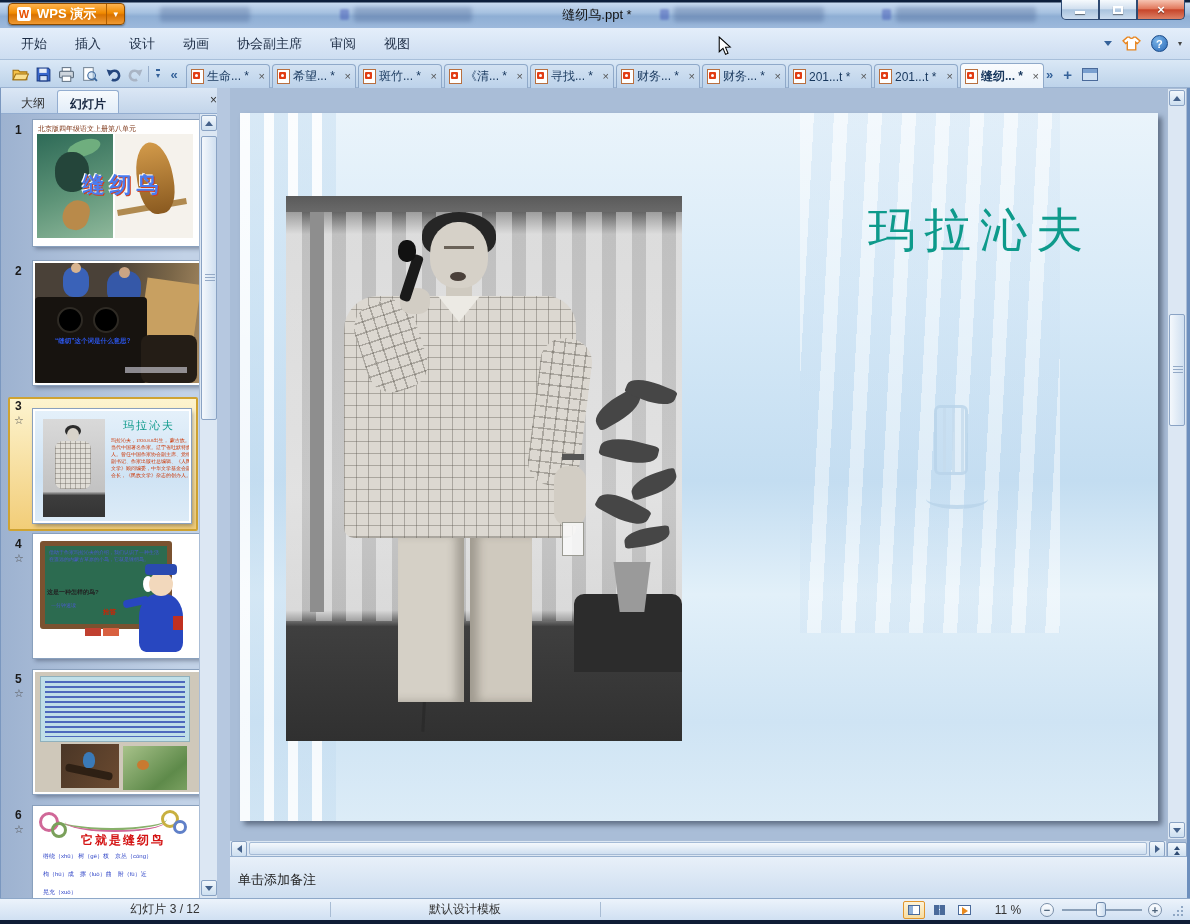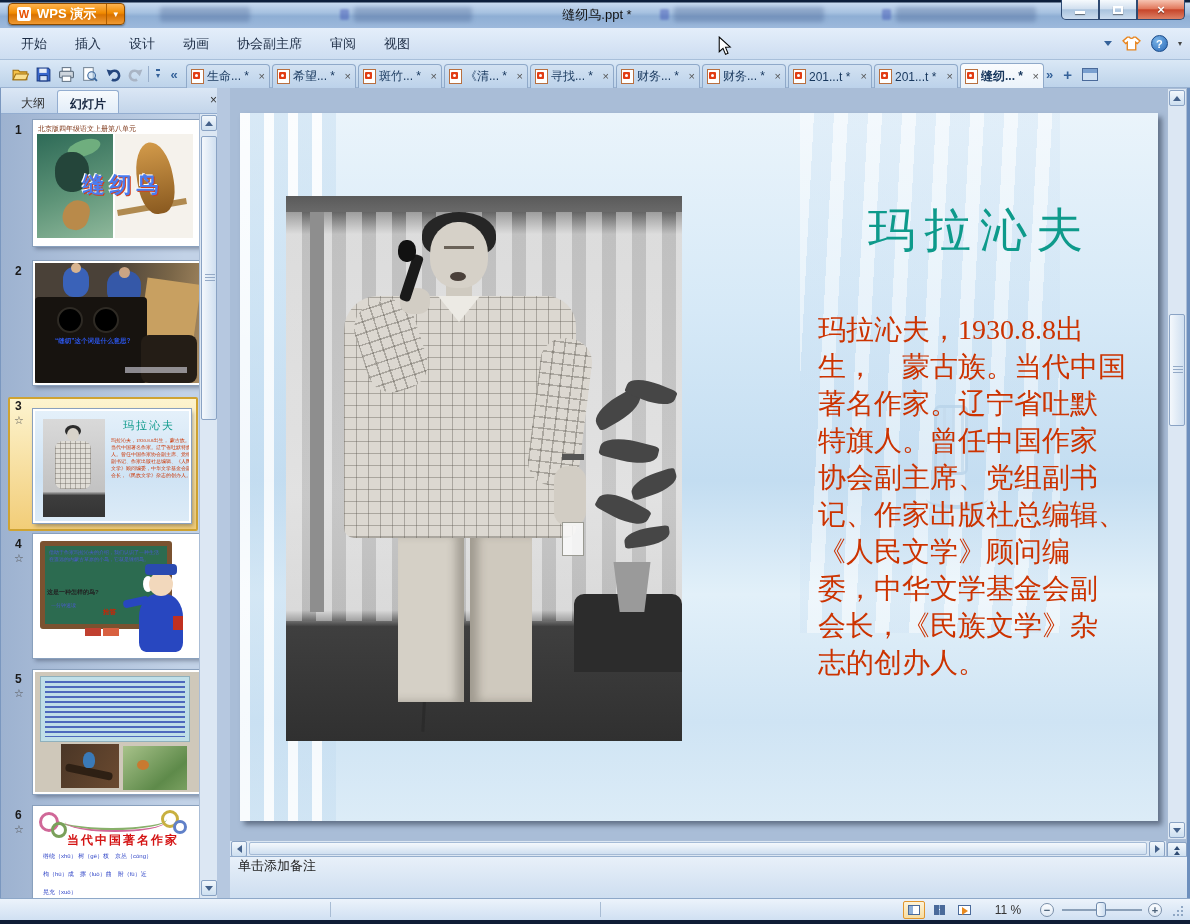--- a/index.html
+++ b/index.html
@@ -636,16 +636,6 @@
       </div>
 
       <div id="slide-title">玛拉沁夫</div>
-      <div id="slide-body">玛拉沁夫，1930.8.8出
-生，　蒙古族。当代中国
-著名作家。辽宁省吐默
-特旗人。曾任中国作家
-协会副主席、党组副书
-记、作家出版社总编辑、
-《人民文学》顾问编
-委，中华文学基金会副
-会长，《民族文学》杂
-志的创办人。</div>
     </div>
 
     <div id="vscroll">

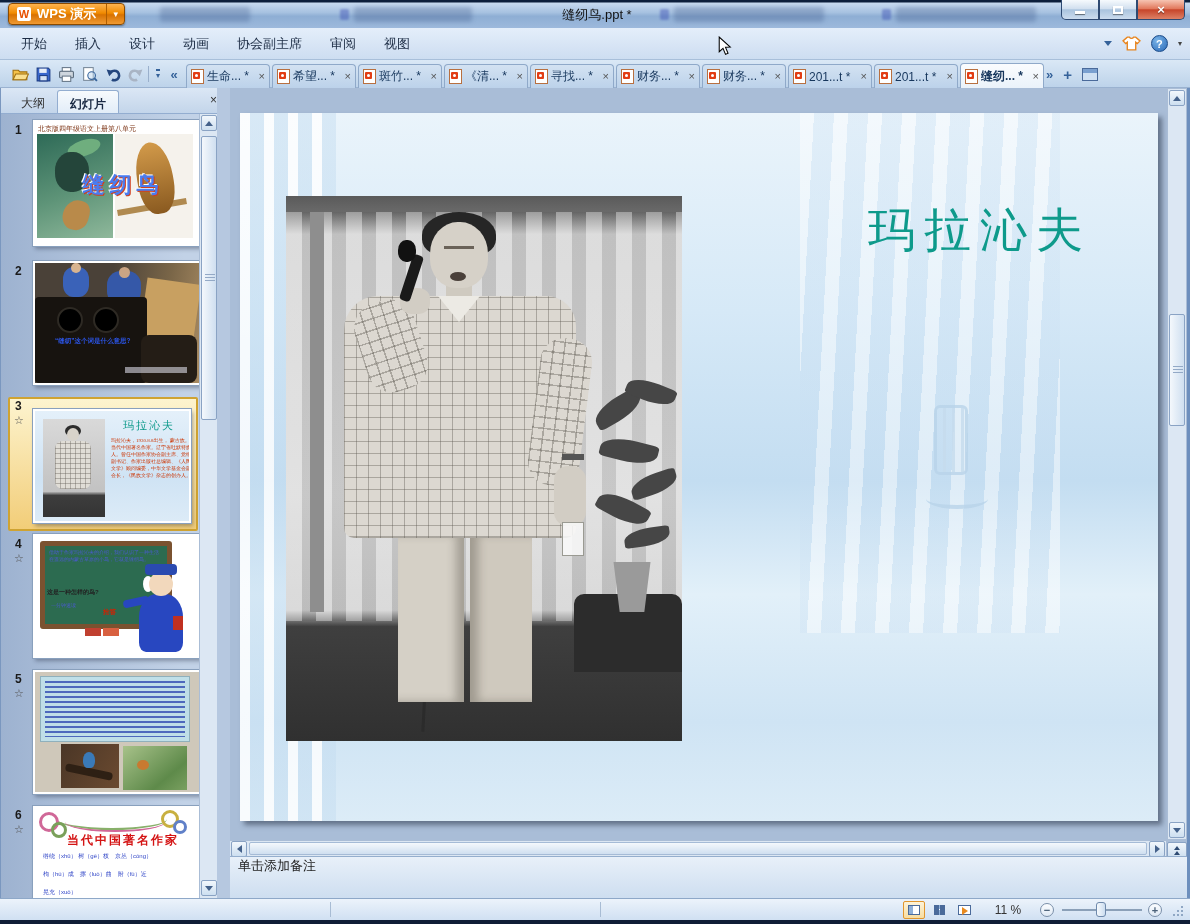--- a/index.html
+++ b/index.html
@@ -572,7 +572,7 @@
       <div class="t6-ribbonL2"></div>
       <div class="t6-ribbonR1"></div>
       <div class="t6-ribbonR2"></div>
-      <div class="t6-title">当代中国著名作家</div>
+      <div class="t6-title">它就是缝纫鸟</div>
       <div class="t6-line" style="top:44px">绺绕（xhǔ） 树（gē）杈　京丛（cóng）</div>
       <div class="t6-line" style="top:62px">枸（hú）成　摞（luò）曲　附（fù）近</div>
       <div class="t6-line" style="top:80px">晃充（xuō）</div>

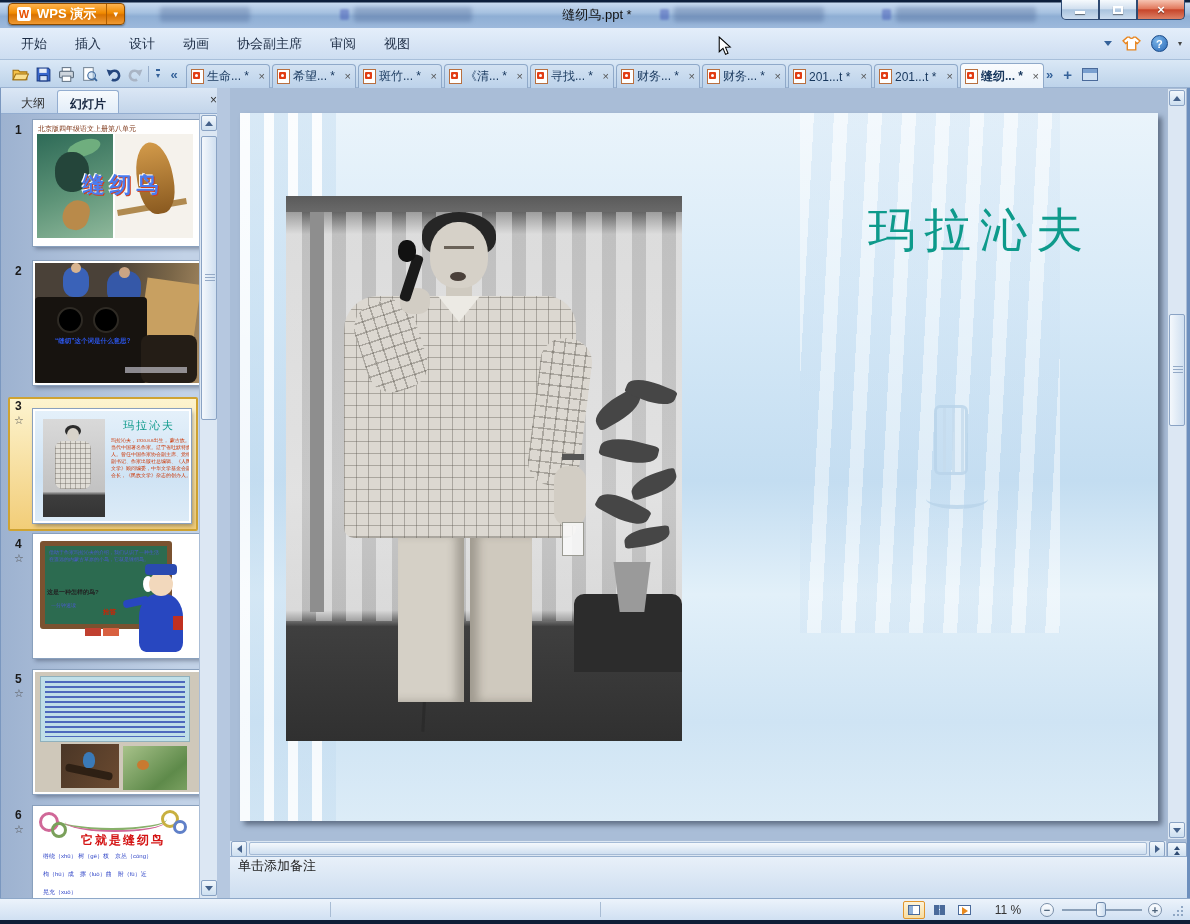--- a/index.html
+++ b/index.html
@@ -270,7 +270,7 @@
   
   #notes { position:absolute; left:0; top:768px; width:957px; height:46px;
     background:linear-gradient(180deg,#e8f0f9,#cbdcef); border-top:1px solid #94aecd;
-    display:flex; padding-left:8px; font-size:13px; color:#222; }
+    display:flex; align-items:center; padding-left:8px; font-size:13px; color:#222; }
 
   
   #statusbar { position:absolute; left:0; top:898px; width:1190px; height:22px;

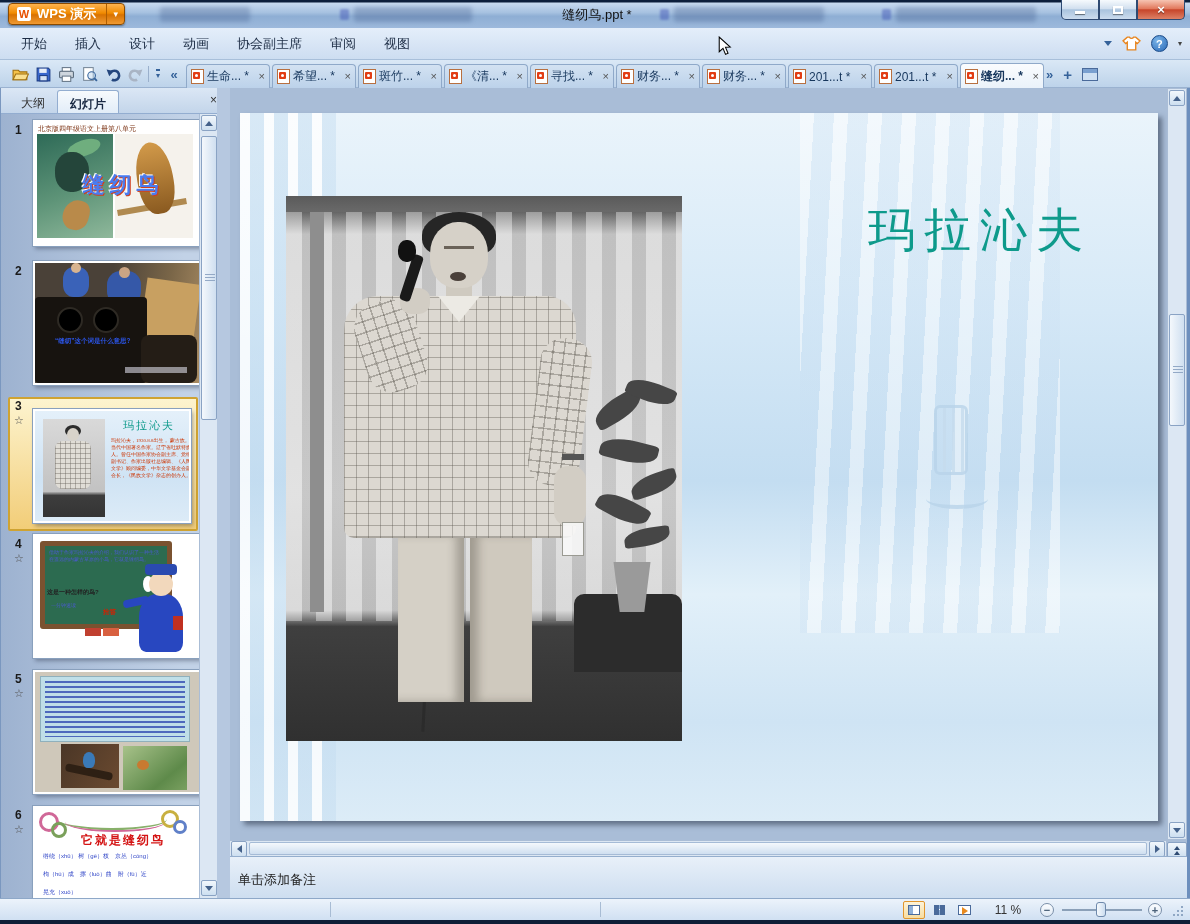--- a/index.html
+++ b/index.html
@@ -675,6 +675,9 @@
   </div>
 
   <div id="statusbar">
+    <div class="scell" style="left:0;width:330px">
+      <span>幻灯片 3 / 12</span>
+    </div>
     <div class="sdiv" style="left:330px"></div>
     <div class="sdiv" style="left:600px"></div>
 

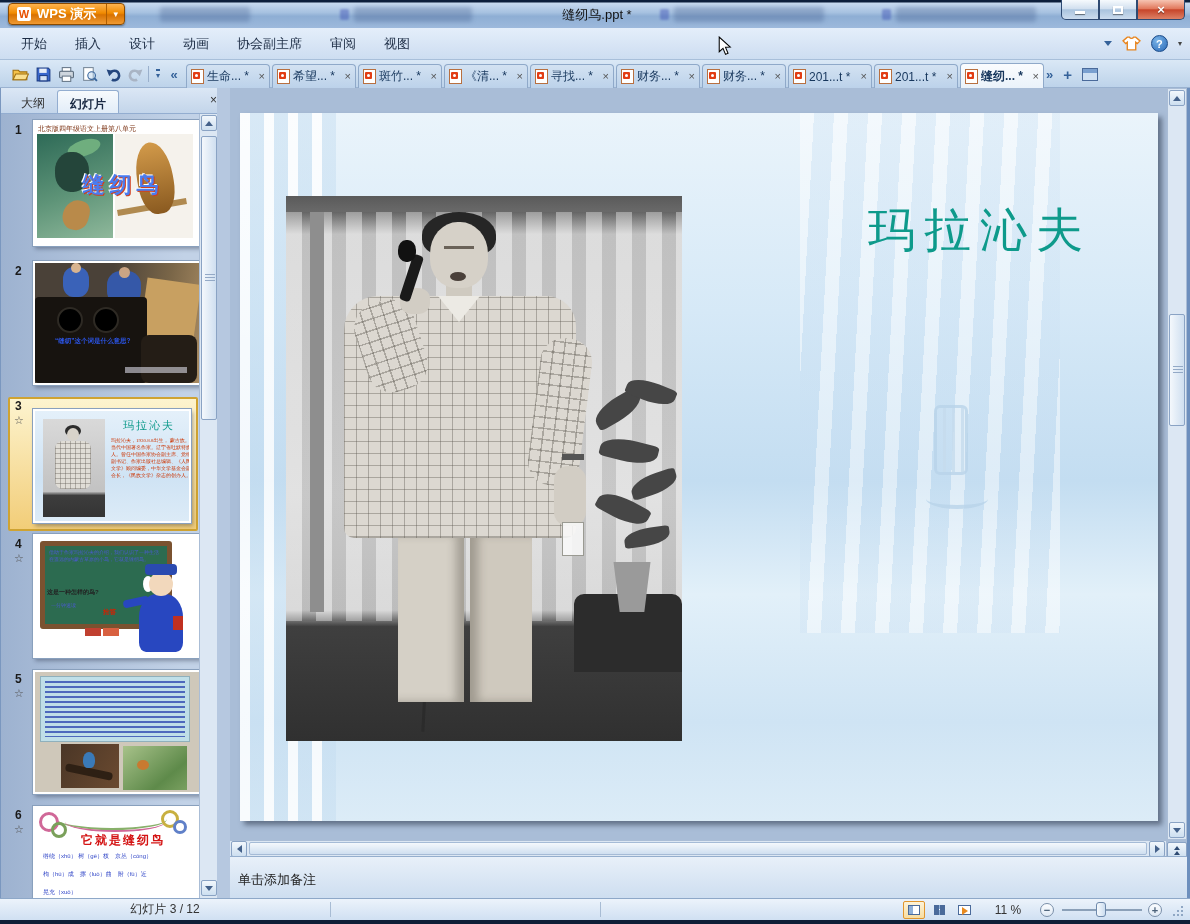--- a/index.html
+++ b/index.html
@@ -679,6 +679,9 @@
       <span>幻灯片 3 / 12</span>
     </div>
     <div class="sdiv" style="left:330px"></div>
+    <div class="scell" style="left:330px;width:270px">
+      <span>默认设计模板</span>
+    </div>
     <div class="sdiv" style="left:600px"></div>
 
     <div class="viewbtn active" style="left:903px">

